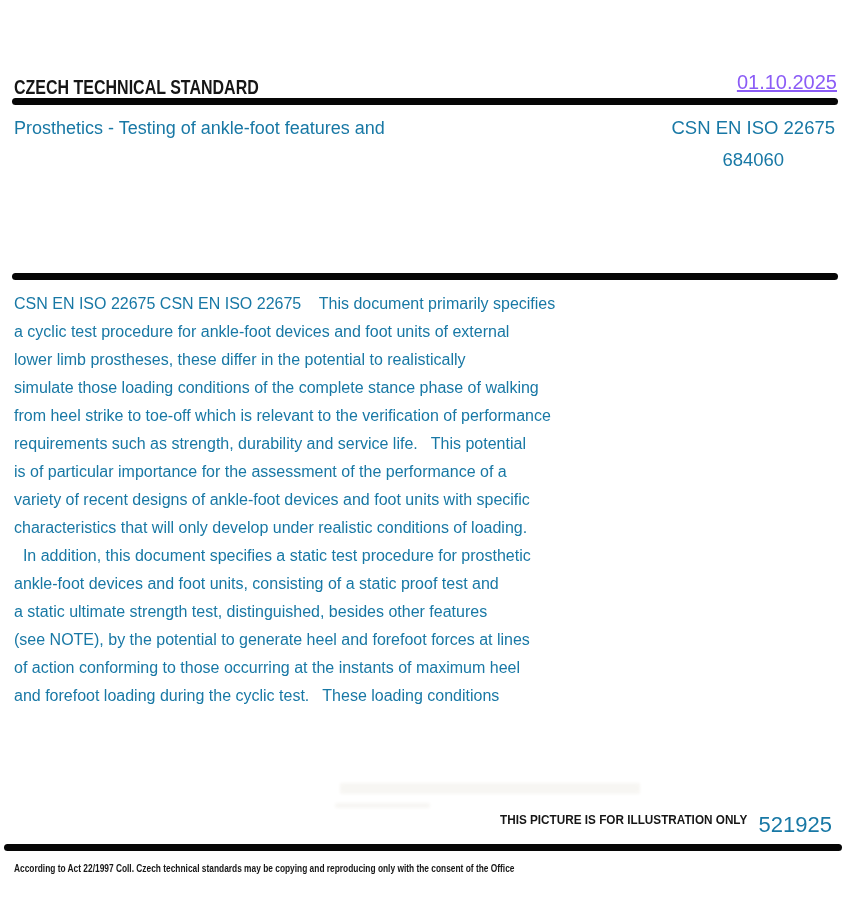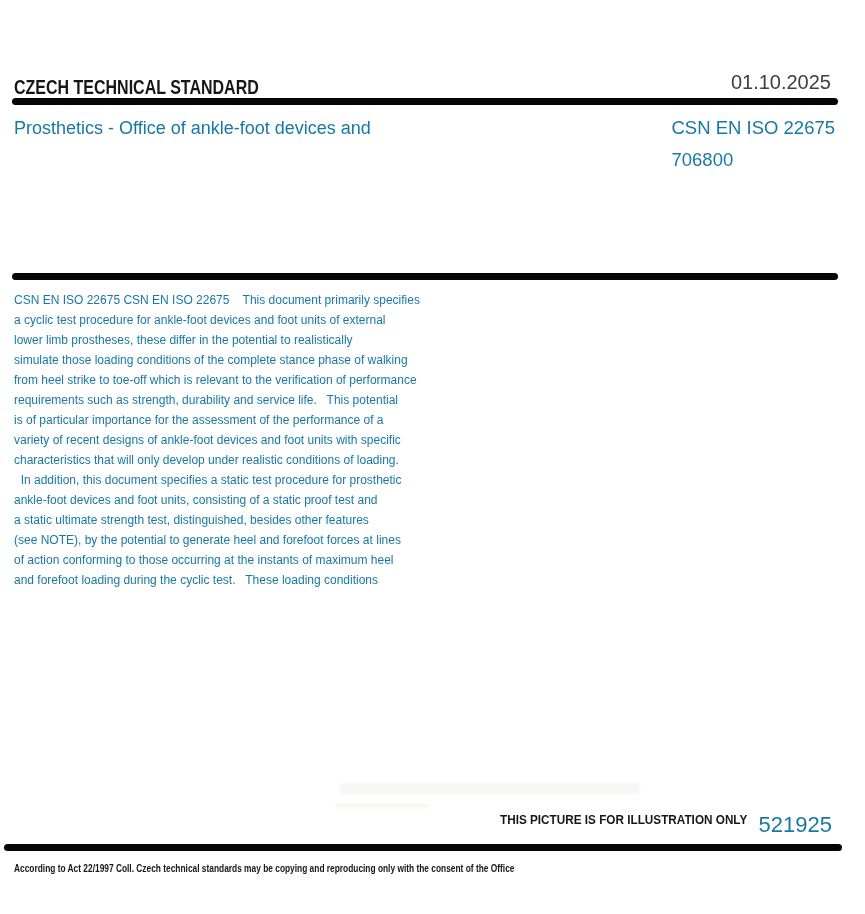--- a/index.html
+++ b/index.html
@@ -33,10 +33,11 @@
   }
   .issue-date {
     position: absolute;
-    right: 34px; top: 71px;
+    right: 28px; top: 71px;
     font-size: 20px;
-    color: #404040;
+    color: #8b5cf6;
     white-space: nowrap;
+    text-decoration: underline;
   }
   .doc-title {
     position: absolute;

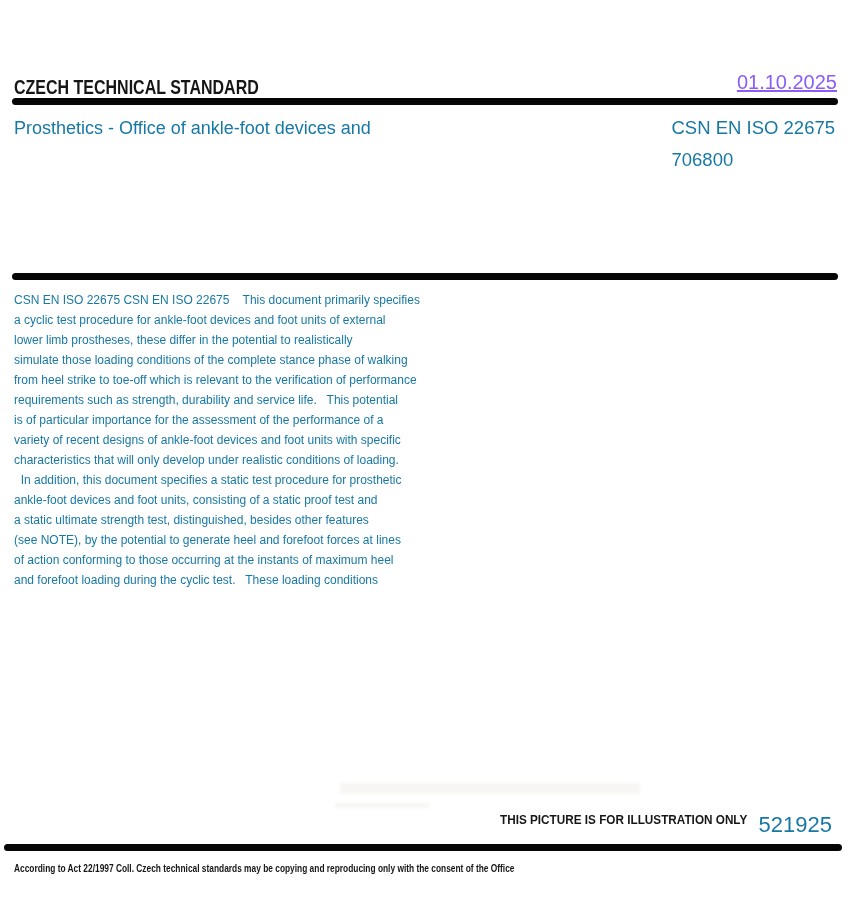--- a/index.html
+++ b/index.html
@@ -115,7 +115,7 @@
   <div class="rule rule-1"></div>
 
   <div class="doc-title">
-    <div>Prosthetics - Office of ankle-foot devices and</div>
+    <div>Prosthetics - Testing of ankle-foot features and</div>
   </div>
 
   <div class="doc-refs">

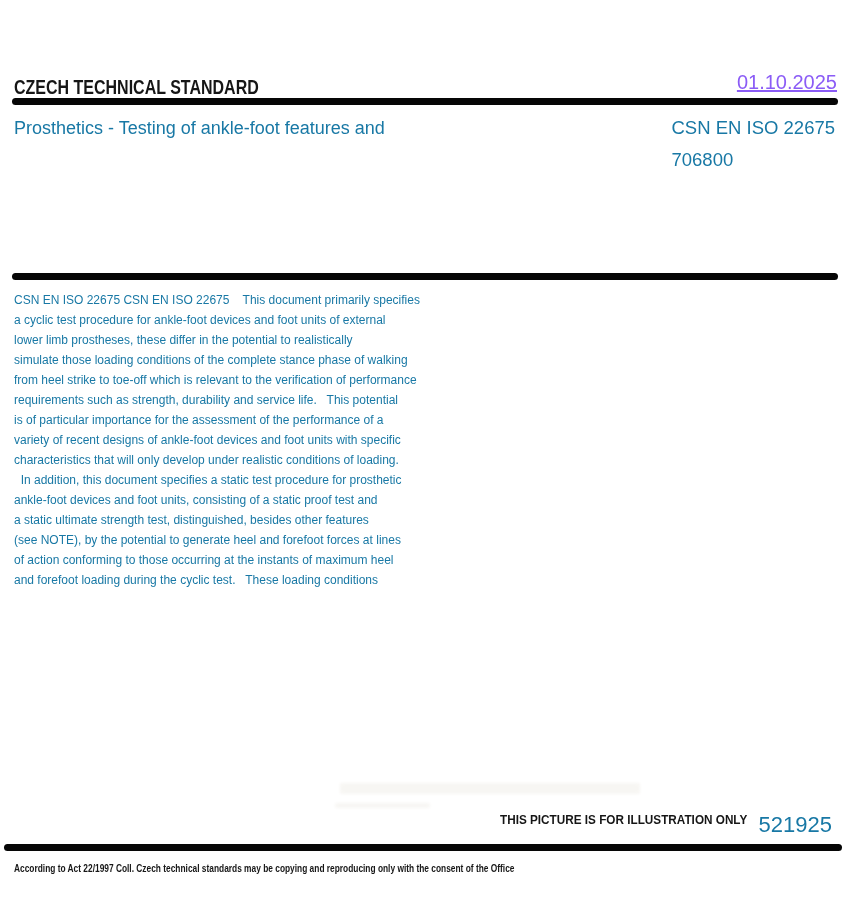--- a/index.html
+++ b/index.html
@@ -53,7 +53,7 @@
     font-size: 18.5px;
     line-height: 32px;
     color: #1878a5;
-    text-align: left;
+    text-align: center;
     white-space: nowrap;
   }
   .abstract {

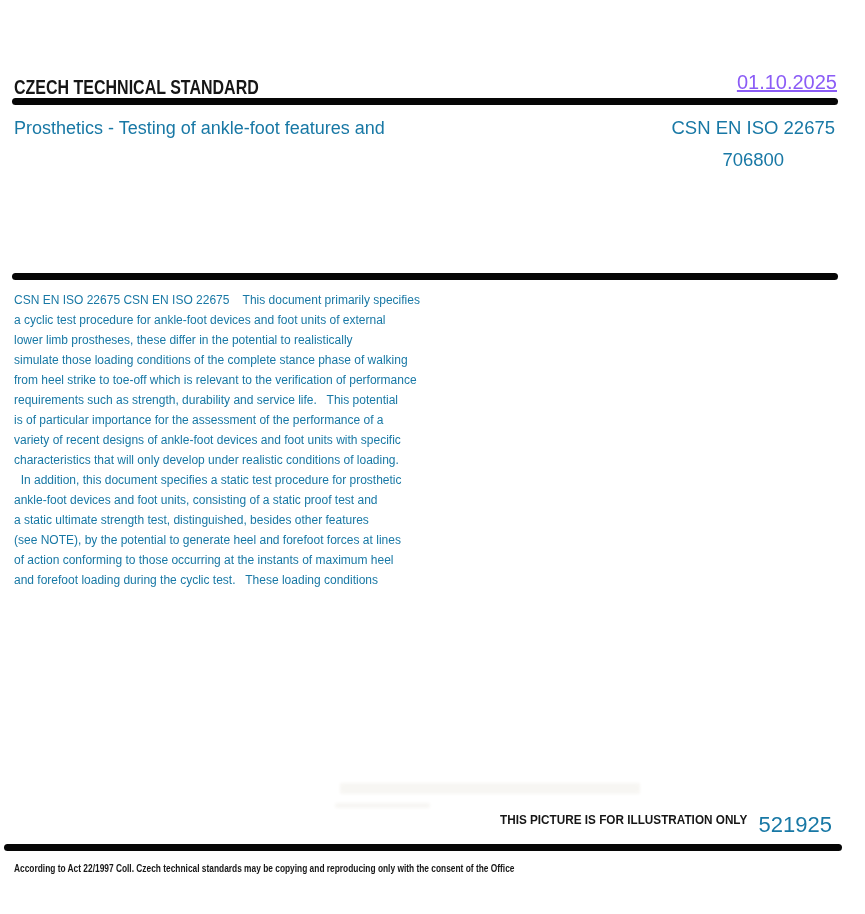--- a/index.html
+++ b/index.html
@@ -120,7 +120,7 @@
 
   <div class="doc-refs">
     <div>CSN EN ISO 22675</div>
-    <div>706800</div>
+    <div>684060</div>
   </div>
 
   <div class="rule rule-2"></div>

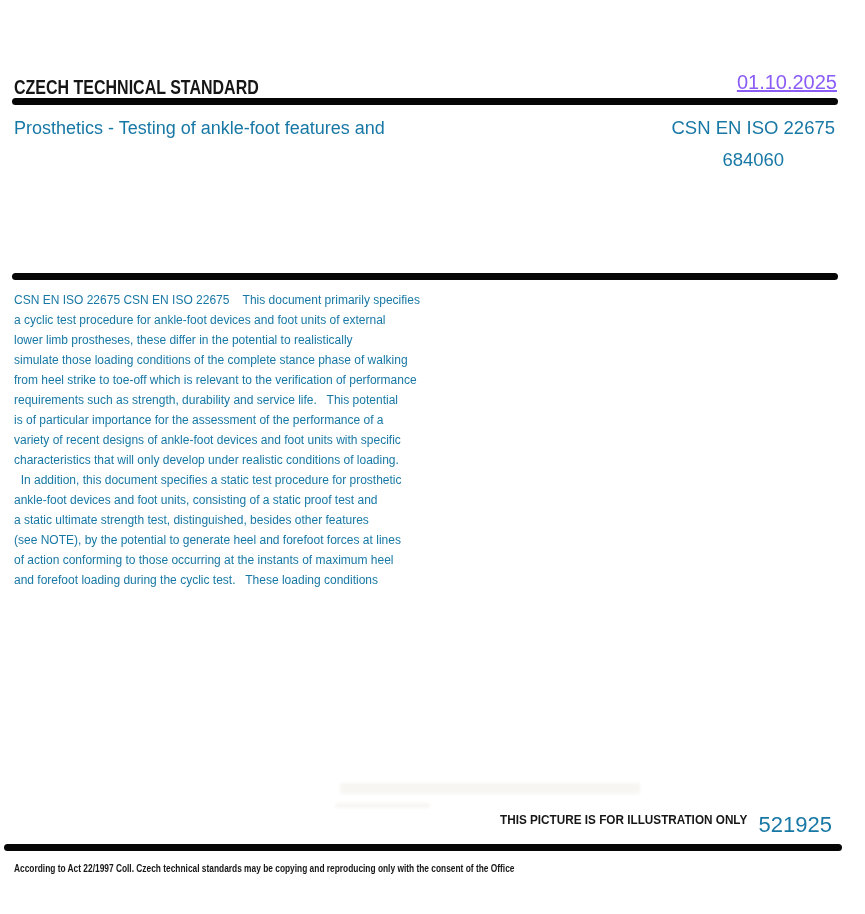--- a/index.html
+++ b/index.html
@@ -60,8 +60,8 @@
     position: absolute;
     left: 14px; top: 290px;
     width: 800px;
-    font-size: 12px;
-    line-height: 20px;
+    font-size: 16px;
+    line-height: 28px;
     color: #1878a5;
     white-space: pre;
   }

